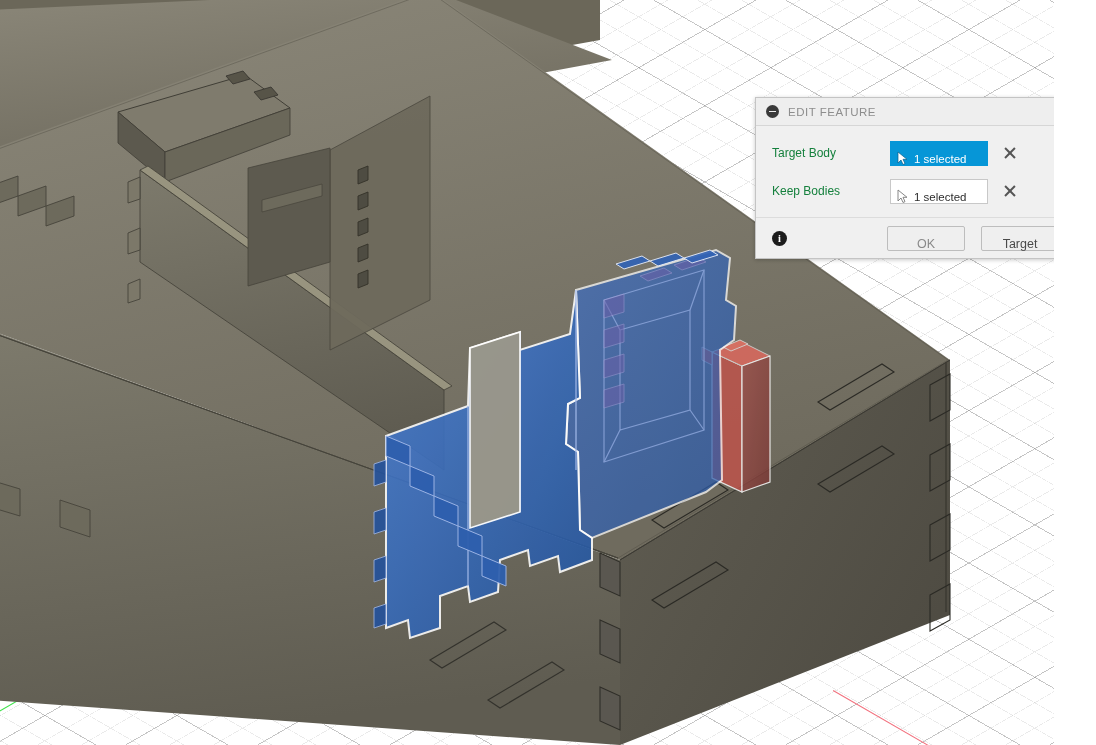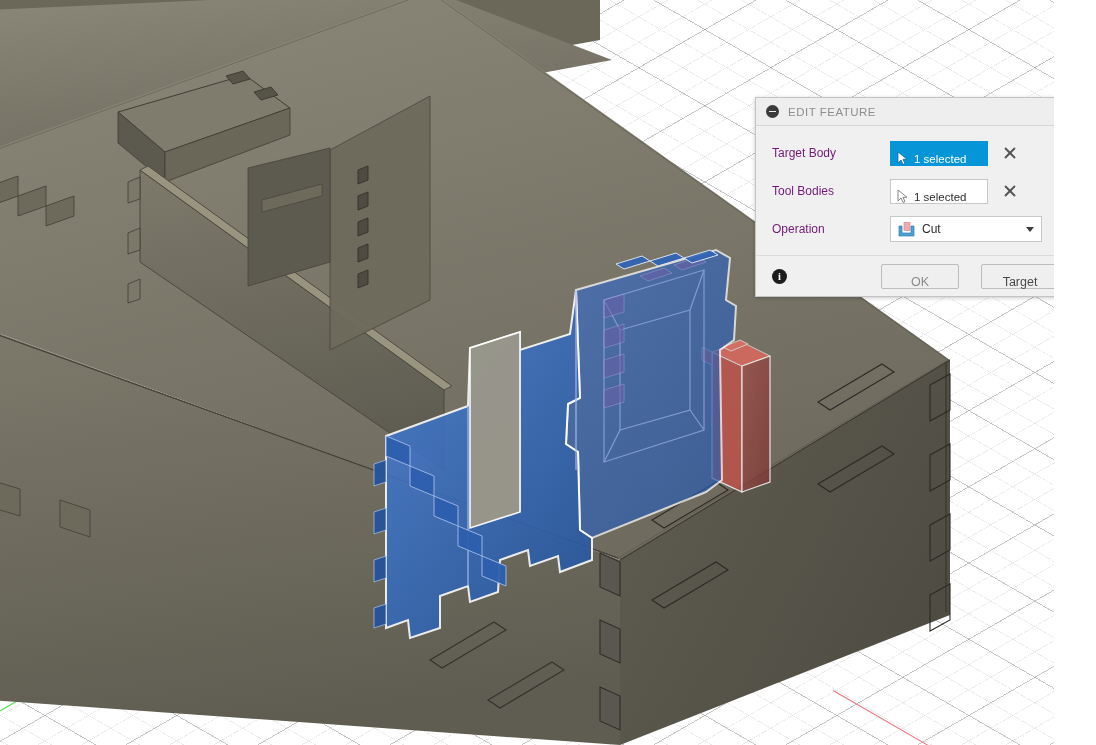--- a/index.html
+++ b/index.html
@@ -104,7 +104,7 @@
     width: 118px;
     flex: none;
     font-size: 12px;
-    color: #701a75;
+    color: #15803d;
   }
   .row-label.disabled { color: #b3b3b3; }
 

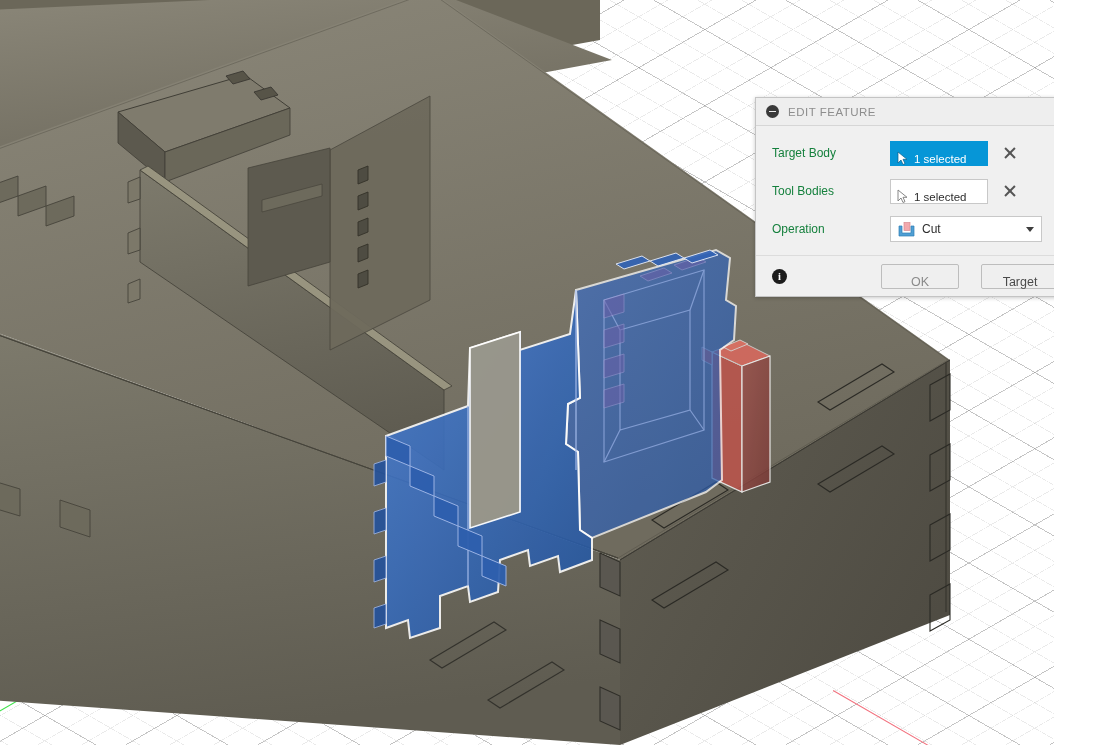--- a/index.html
+++ b/index.html
@@ -444,7 +444,7 @@
       </div>
 
       <div class="row">
-        <span class="row-label">Tool Bodies</span>
+        <span class="row-label">Keep Bodies</span>
         <span class="sel-btn idle">
           <svg class="cursor-ico" viewBox="0 0 12 14">
             <polygon points="1,1 1,12 4,9 6,13.5 8,12.6 6,8.3 10,8.3" fill="#ffffff" stroke="#7a7a7a" stroke-width="0.9"></polygon>

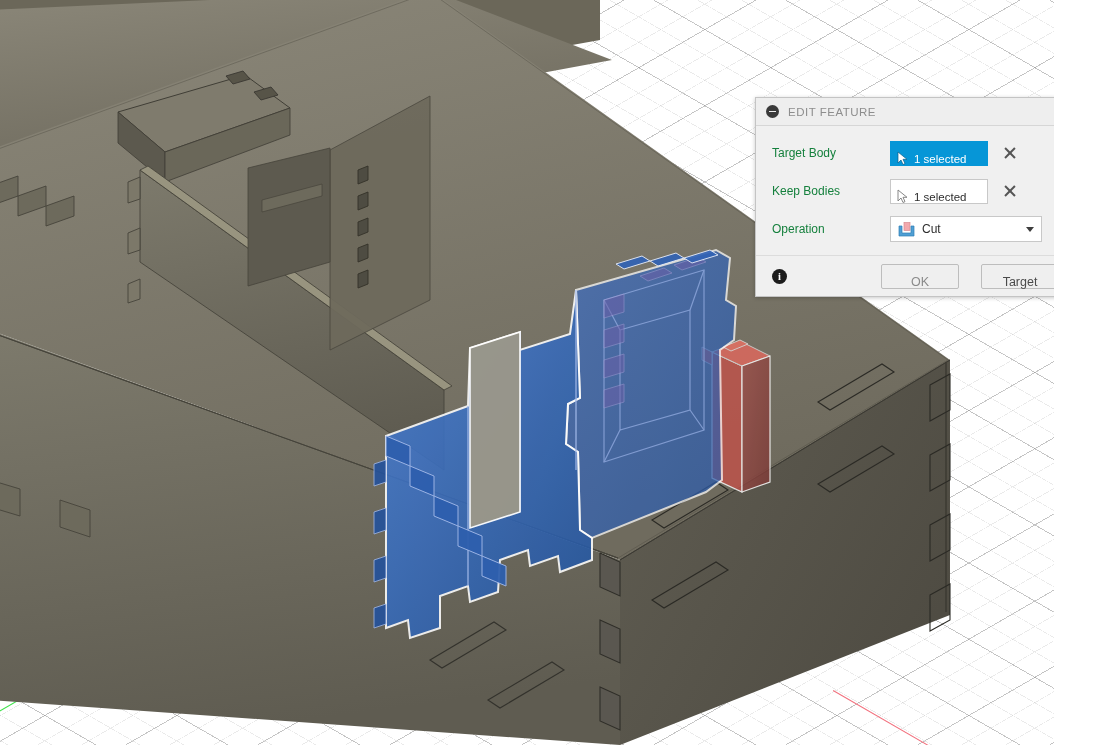--- a/index.html
+++ b/index.html
@@ -454,17 +454,6 @@
         <span class="clear-x"></span>
       </div>
 
-      <div class="row">
-        <span class="row-label">Operation</span>
-        <span class="combo">
-          <svg class="op-icon" viewBox="0 0 17 15">
-            <rect x="6" y="0.5" width="6" height="8" fill="#f2a9ad" stroke="#d98b90" stroke-width="0.7"></rect>
-            <path d="M1,4 L1,14 L16,14 L16,4 L13,4 L13,11 L4,11 L4,4 Z" fill="#4f9fd4" stroke="#2e7fb5" stroke-width="0.7"></path>
-          </svg>
-          <span class="combo-text">Cut</span>
-          <span class="caret"></span>
-        </span>
-      </div>
 
 
     </div>

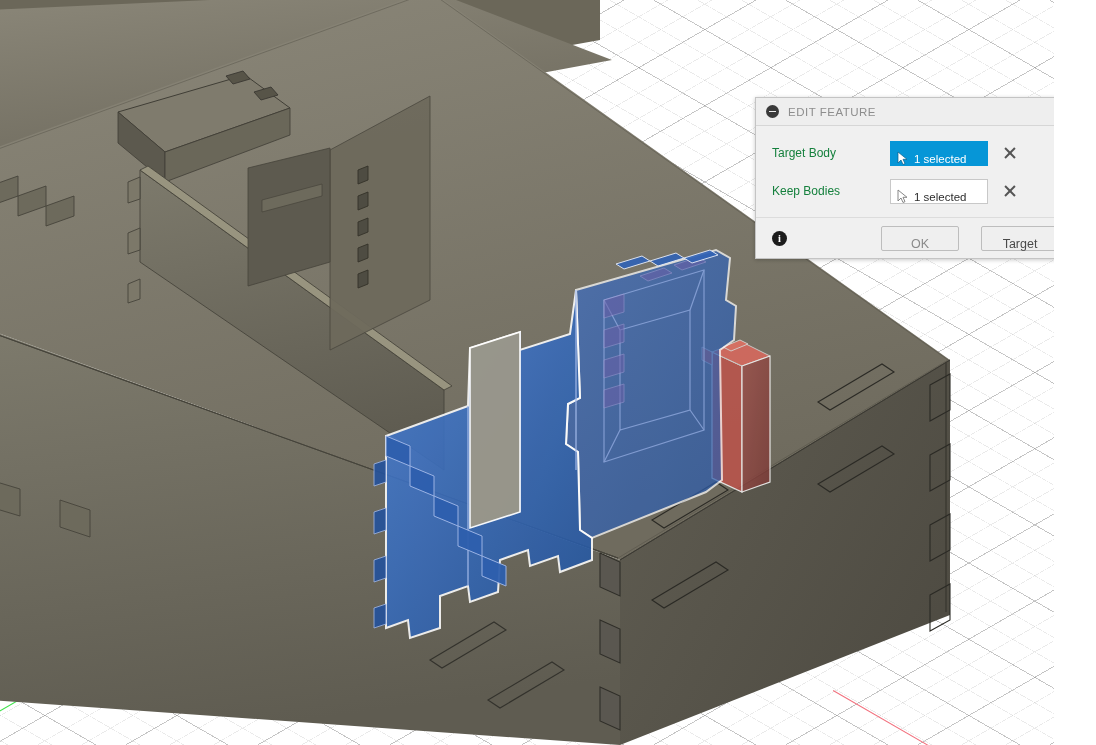--- a/index.html
+++ b/index.html
@@ -213,7 +213,7 @@
     height: 25px;
     min-width: 78px;
     padding: 10px 10px;
-    margin-left: 22px;
+    margin-left: 16px;
     background: #efefef;
     border: 1px solid #bdbdbd;
     border-radius: 2px;

